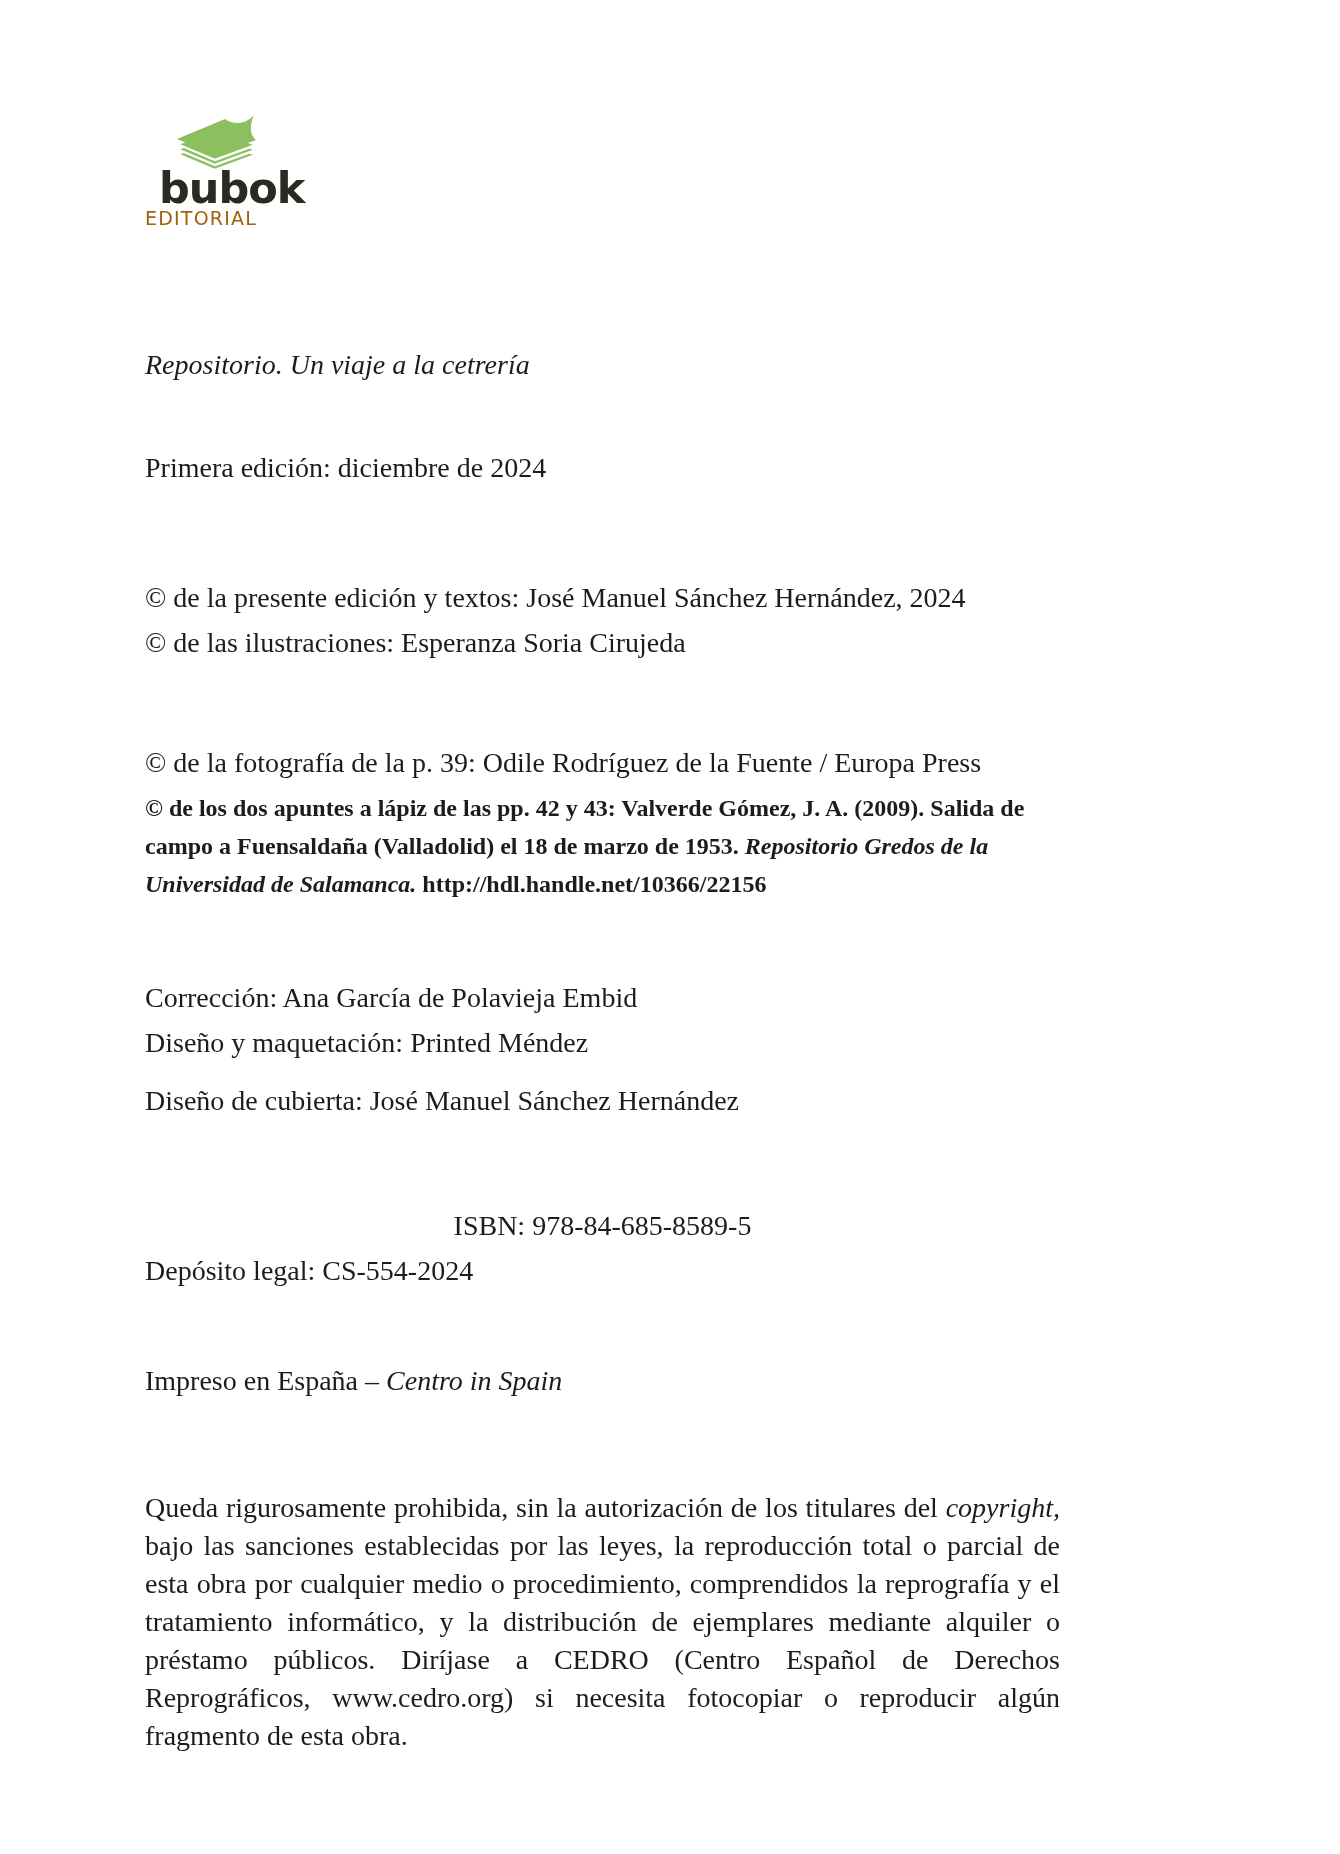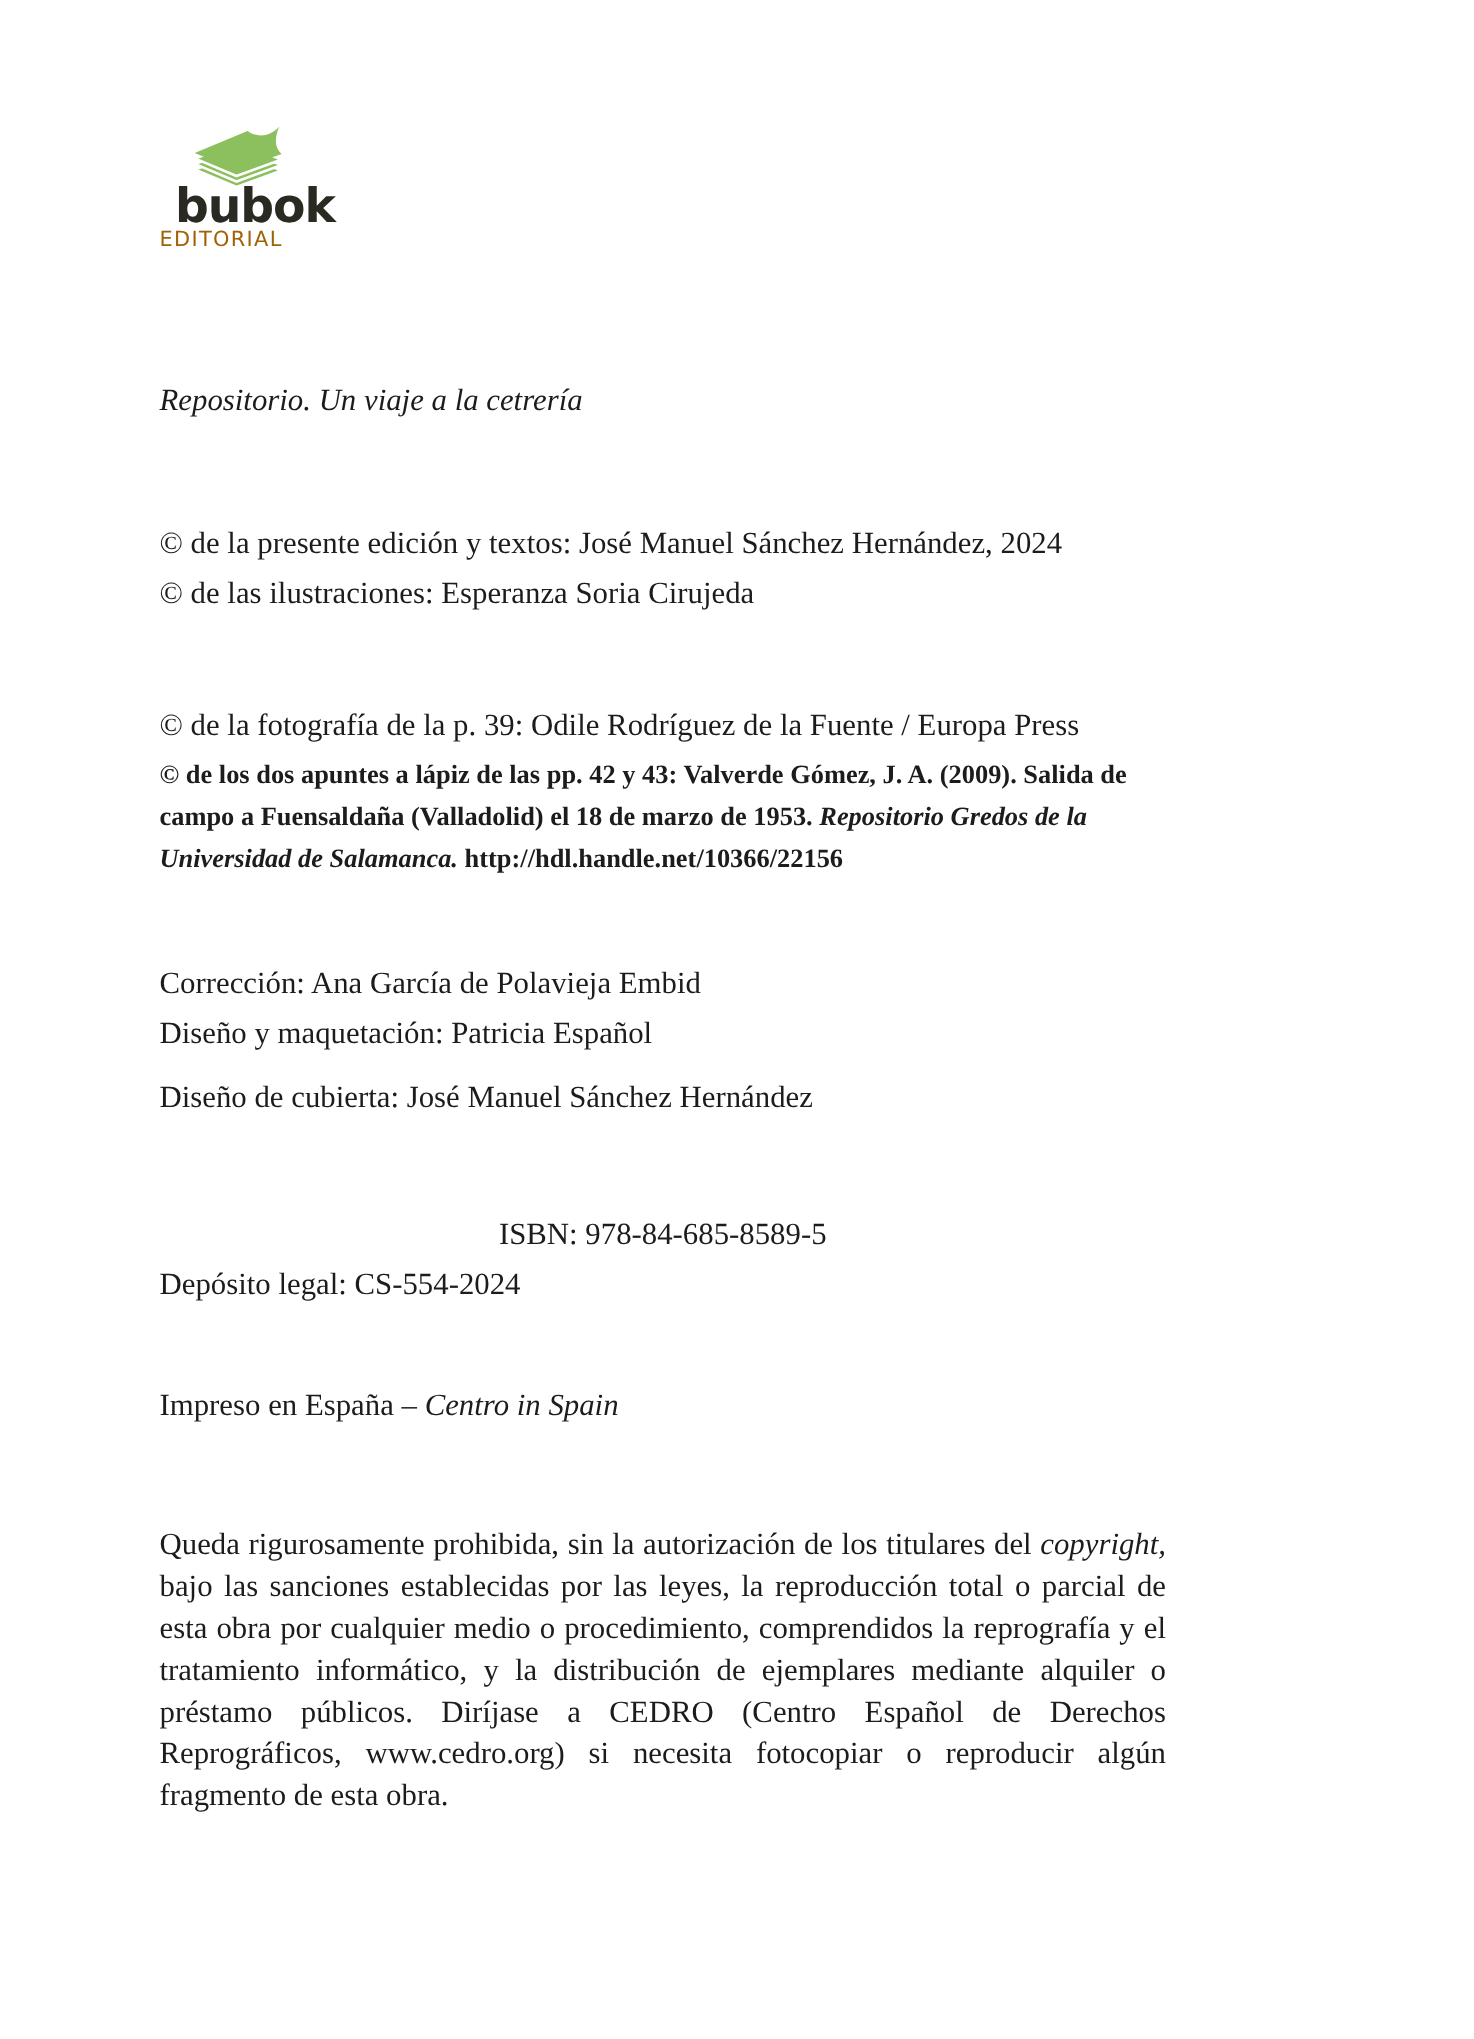--- a/index.html
+++ b/index.html
@@ -93,6 +93,7 @@
 
   <p class="line italic title-line">Repositorio. Un viaje a la cetrería</p>
 
+  <p class="line edition-line">Primera edición: diciembre de 2024</p>
 
   <p class="line copy-1">© de la presente edición y textos: José Manuel Sánchez Hernández, 2024</p>
   <p class="line copy-2">© de las ilustraciones: Esperanza Soria Cirujeda</p>

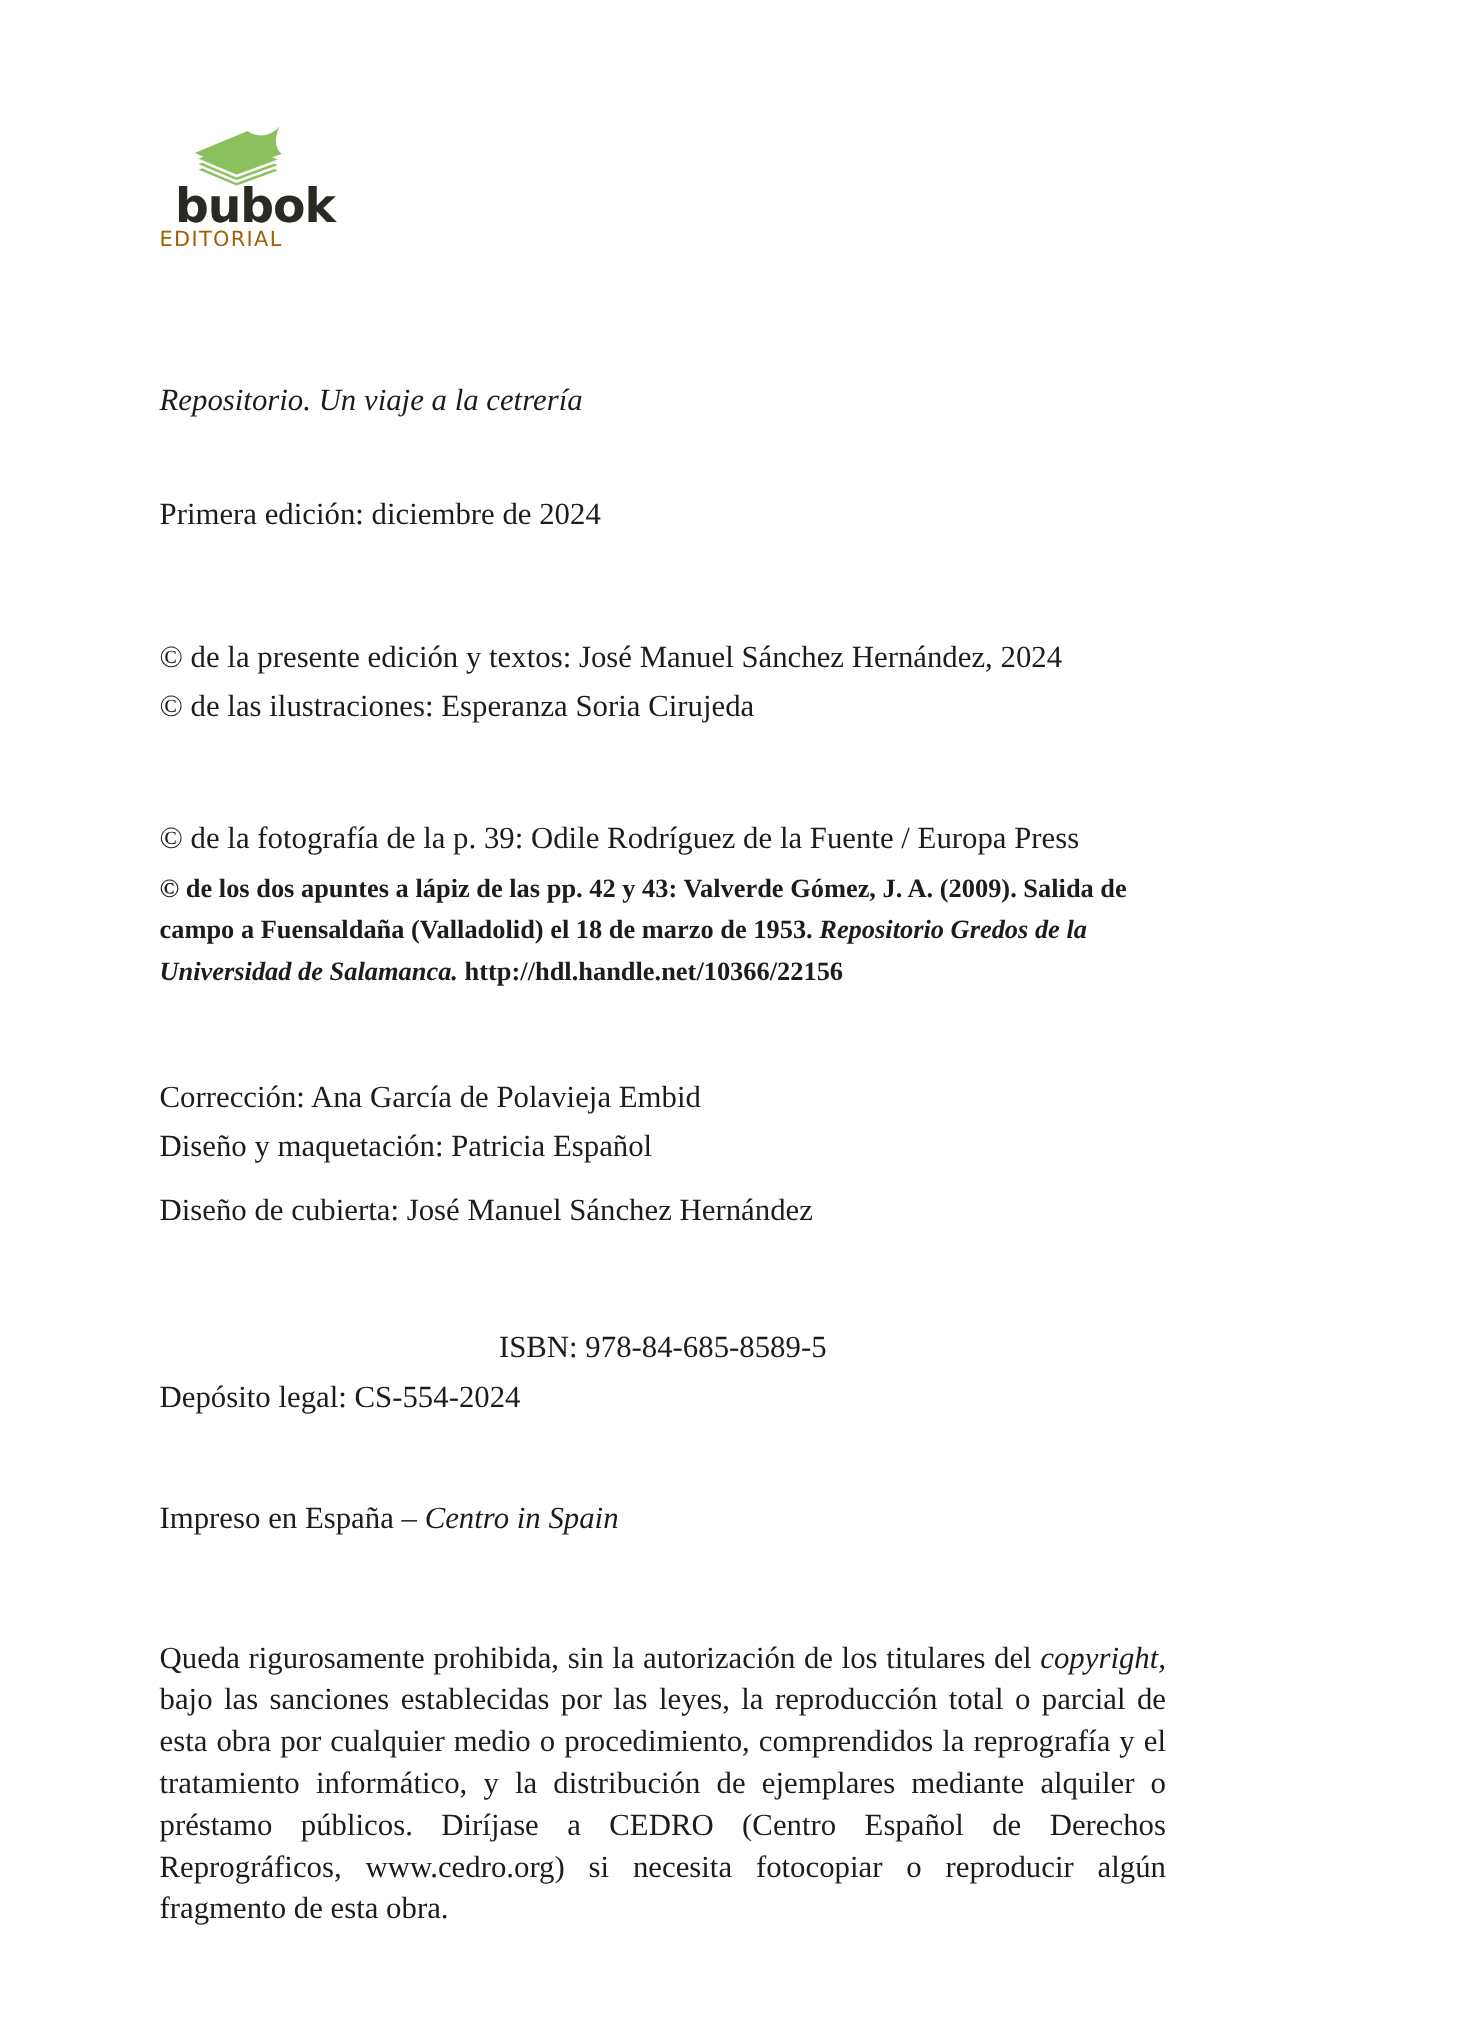--- a/index.html
+++ b/index.html
@@ -103,7 +103,7 @@
   <p class="sketches-para"><span>© de los dos apuntes a lápiz de las pp. 42 y 43: Valverde Gómez, J. A. (2009). Salida de campo a Fuensaldaña (Valladolid) el 18 de marzo de 1953. </span><span class="italic">Repositorio Gredos de la Universidad de Salamanca.</span><span> http://hdl.handle.net/10366/22156</span></p>
 
   <p class="line correction-line">Corrección: Ana García de Polavieja Embid</p>
-  <p class="line design-line">Diseño y maquetación: Patricia Español</p>
+  <p class="line design-line">Diseño y maquetación: Printed Méndez</p>
   <p class="line cover-line">Diseño de cubierta: José Manuel Sánchez Hernández</p>
 
   <p class="line isbn-line">ISBN: 978-84-685-8589-5</p>

